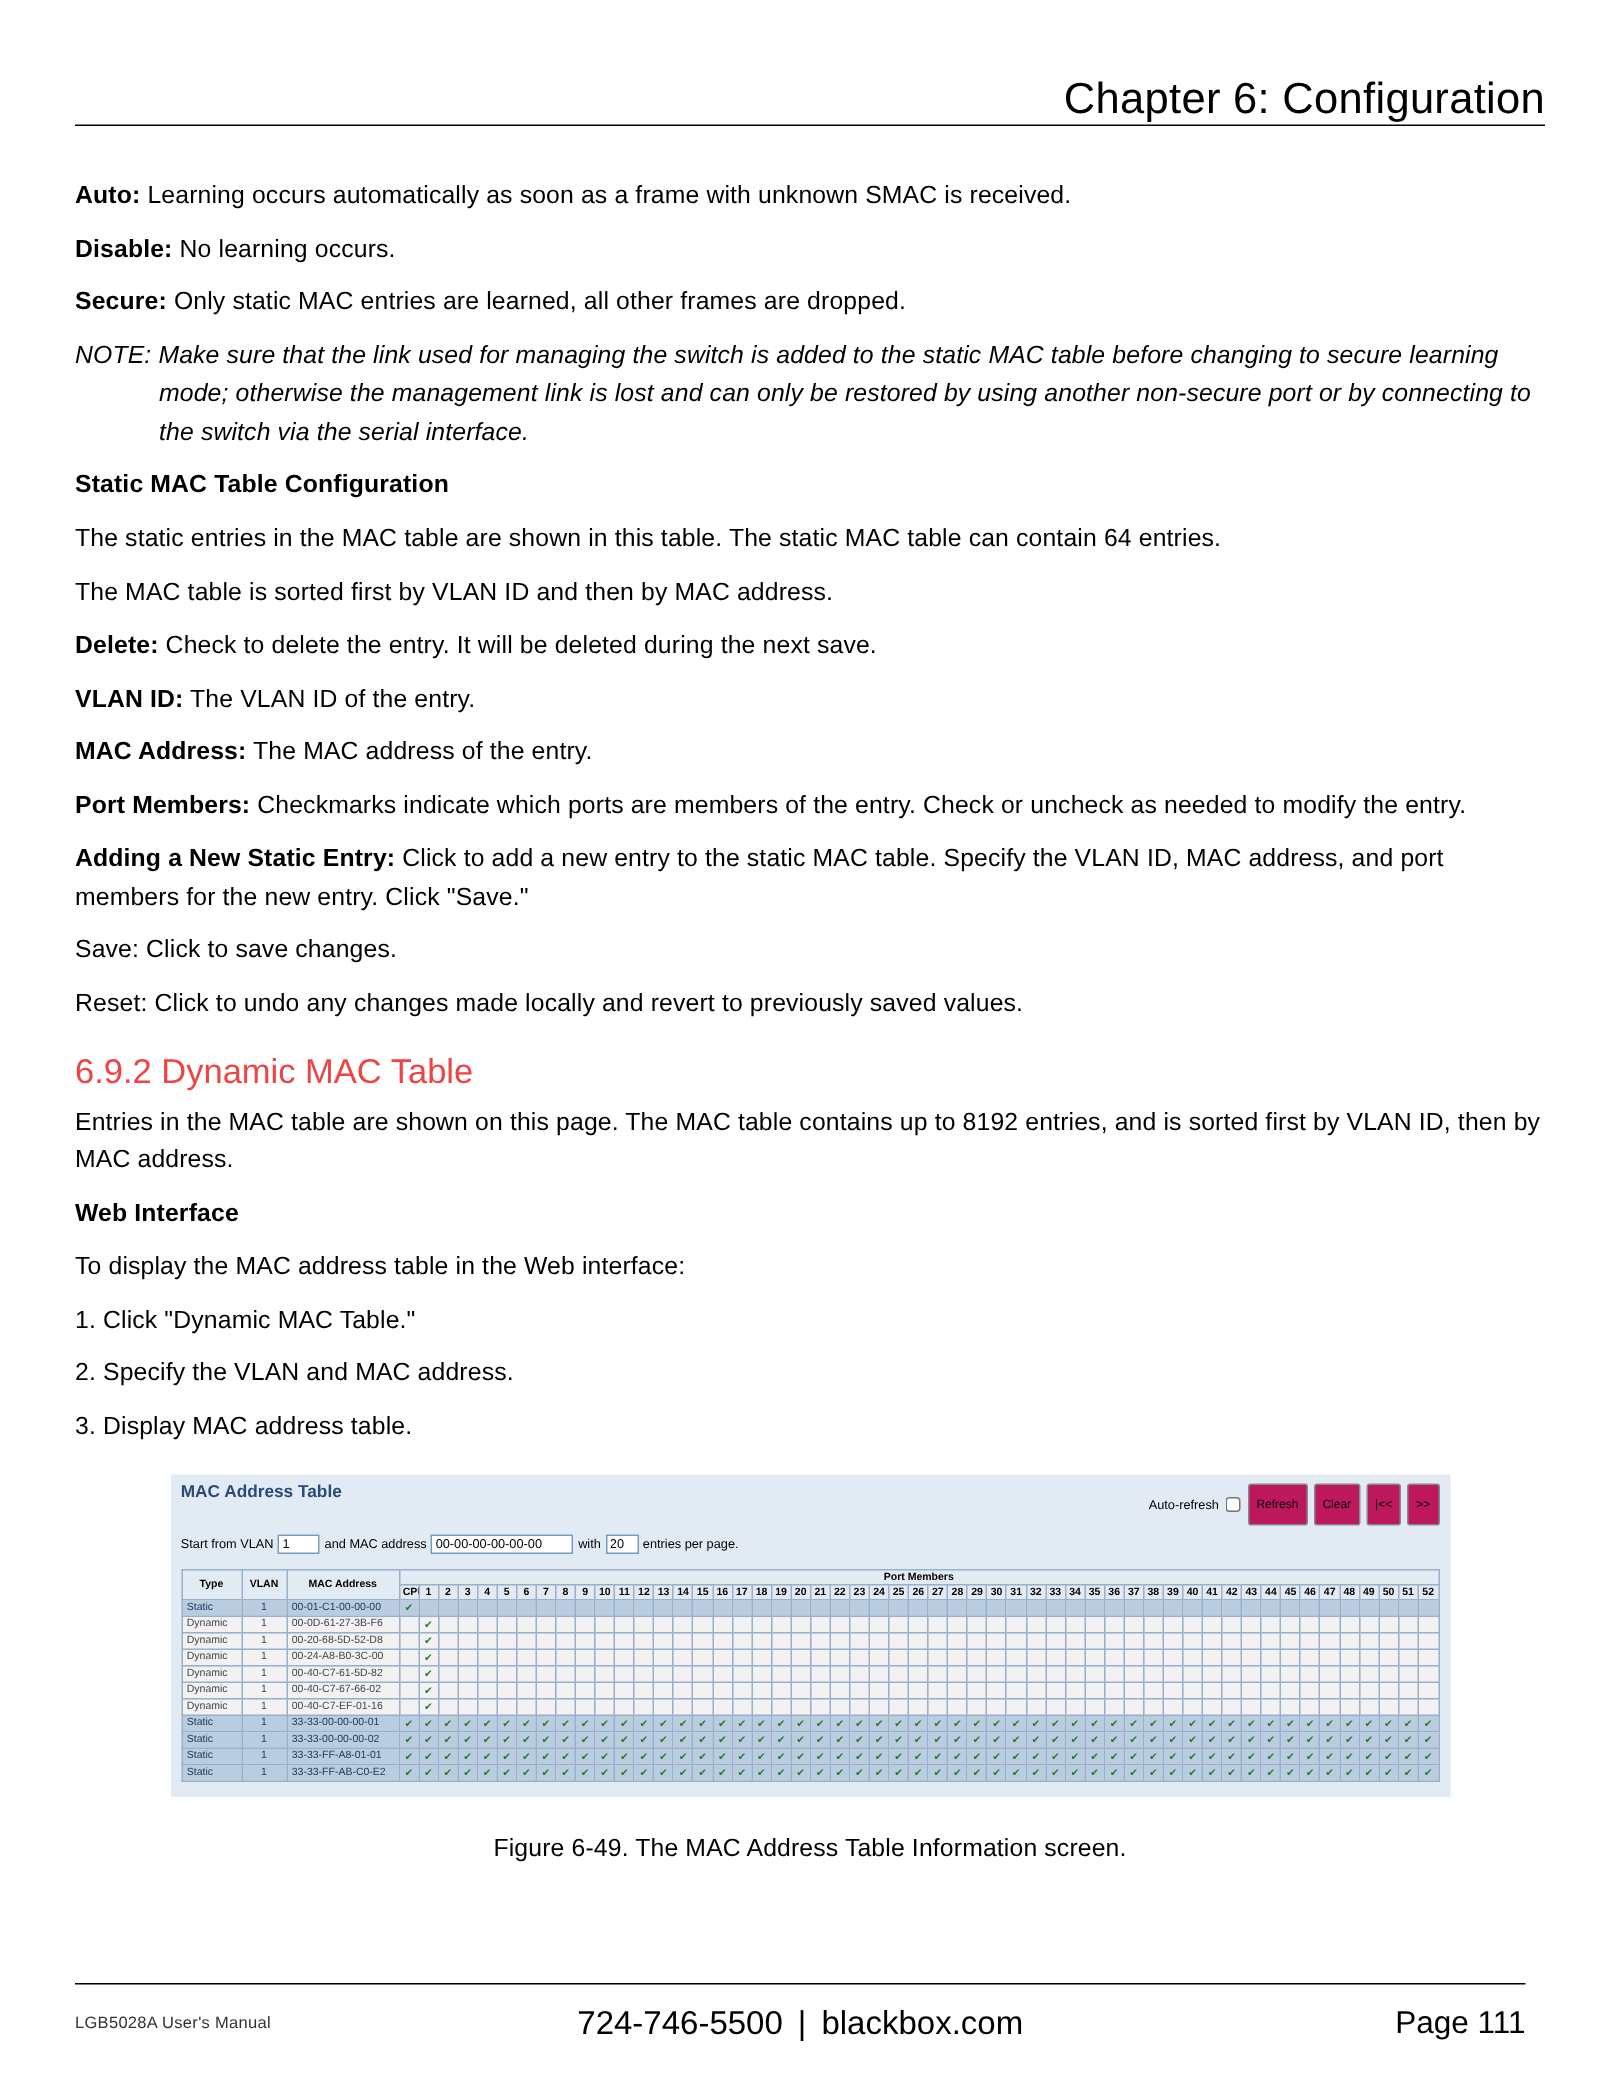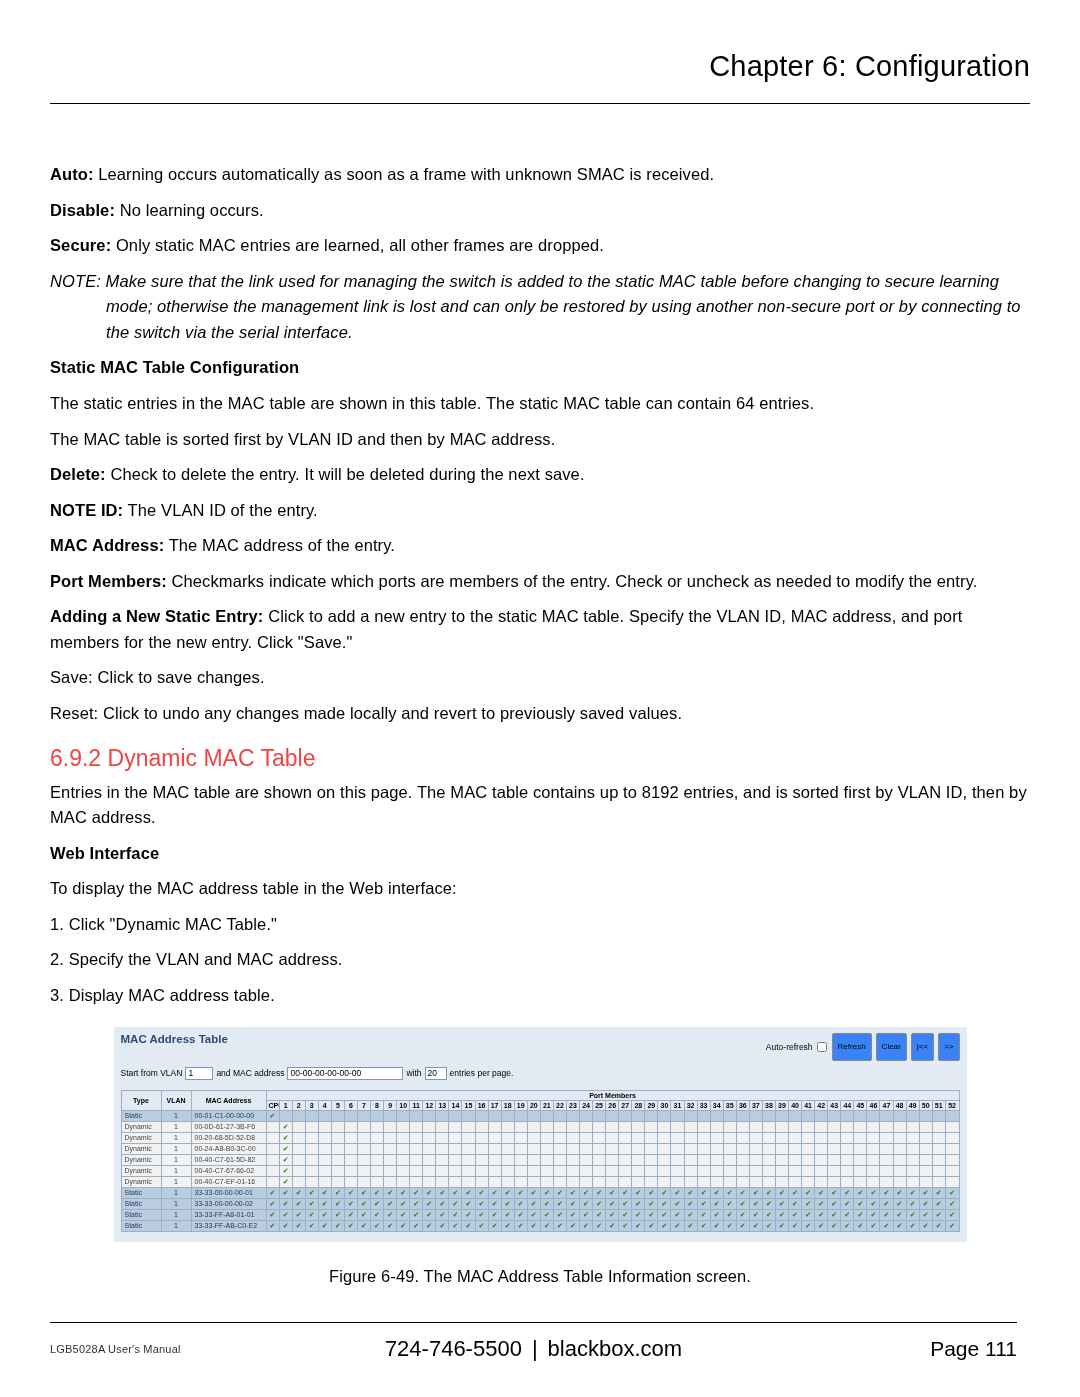--- a/index.html
+++ b/index.html
@@ -14,8 +14,8 @@
   }
   .header-region {
     border-bottom: 1.5px solid #000;
-    padding-bottom: 20px;
-    margin-bottom: 58px;
+    padding-bottom: 0;
+    margin-bottom: 34px;
   }
   .chapter-title {
     text-align: right;

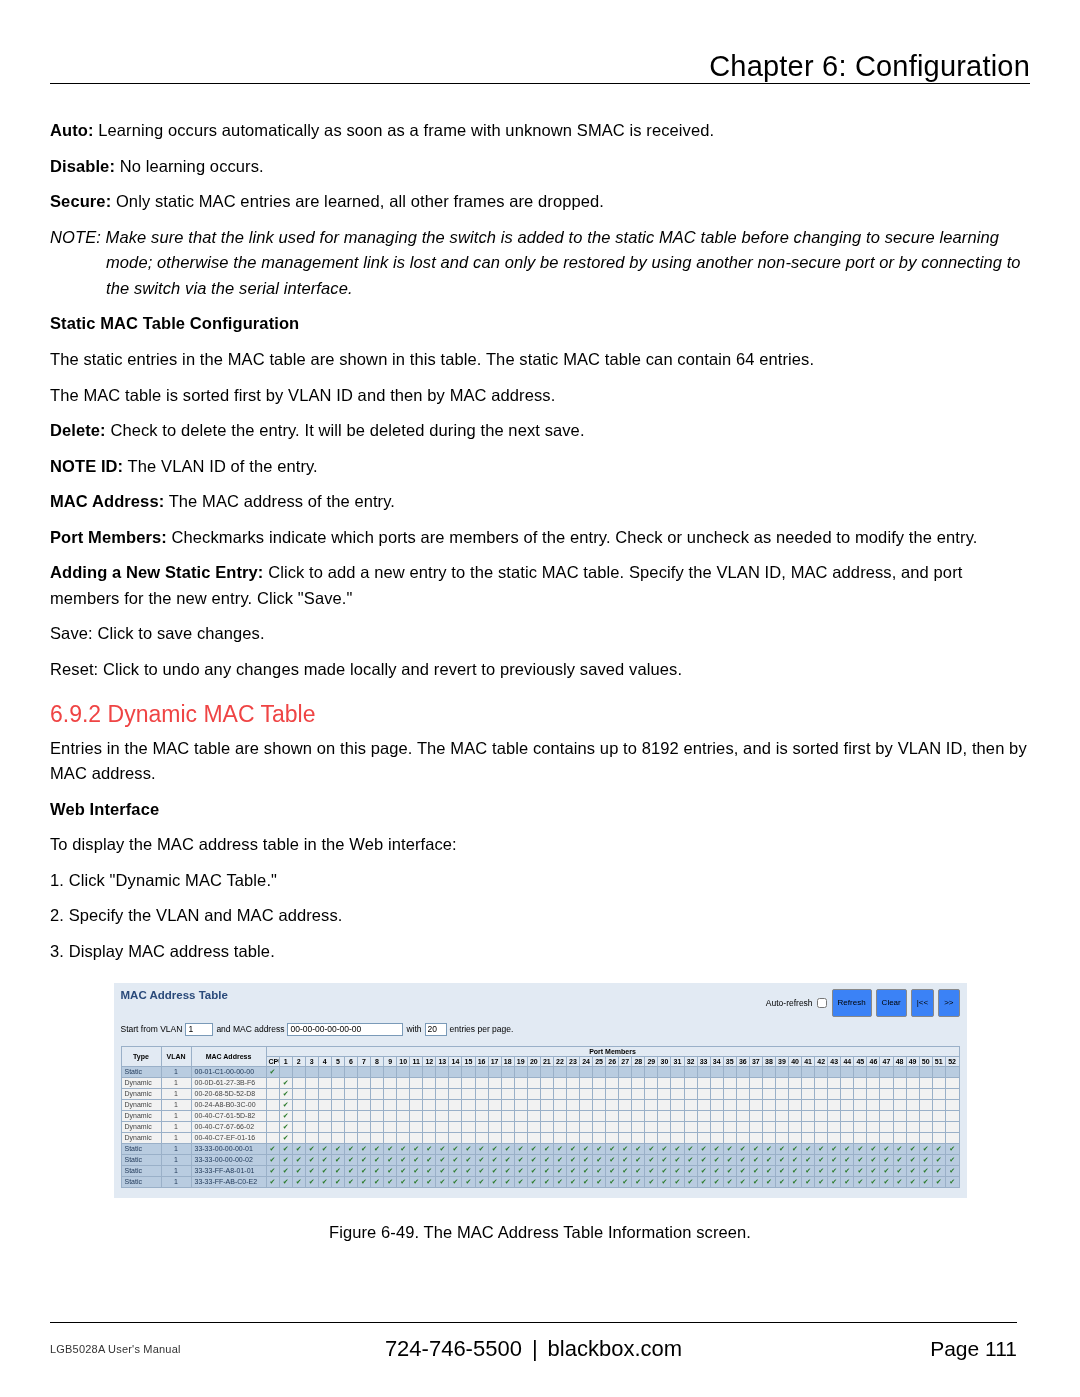--- a/index.html
+++ b/index.html
@@ -136,7 +136,7 @@
   <p>The MAC table is sorted first by VLAN ID and then by MAC address.</p>
 
   <p class="def"><span class="label">Delete:</span><span> Check to delete the entry. It will be deleted during the next save.</span></p>
-  <p class="def"><span class="label">NOTE ID:</span><span> The VLAN ID of the entry.</span></p>
+  <p class="def"><span class="label">VLAN ID:</span><span> The VLAN ID of the entry.</span></p>
   <p class="def"><span class="label">MAC Address:</span><span> The MAC address of the entry.</span></p>
   <p class="def"><span class="label">Port Members:</span><span> Checkmarks indicate which ports are members of the entry. Check or uncheck as needed to modify the entry.</span></p>
   <p class="def"><span class="label">Adding a New Static Entry:</span><span> Click to add a new entry to the static MAC table. Specify the VLAN ID, MAC address, and port members for the new entry. Click "Save."</span></p>

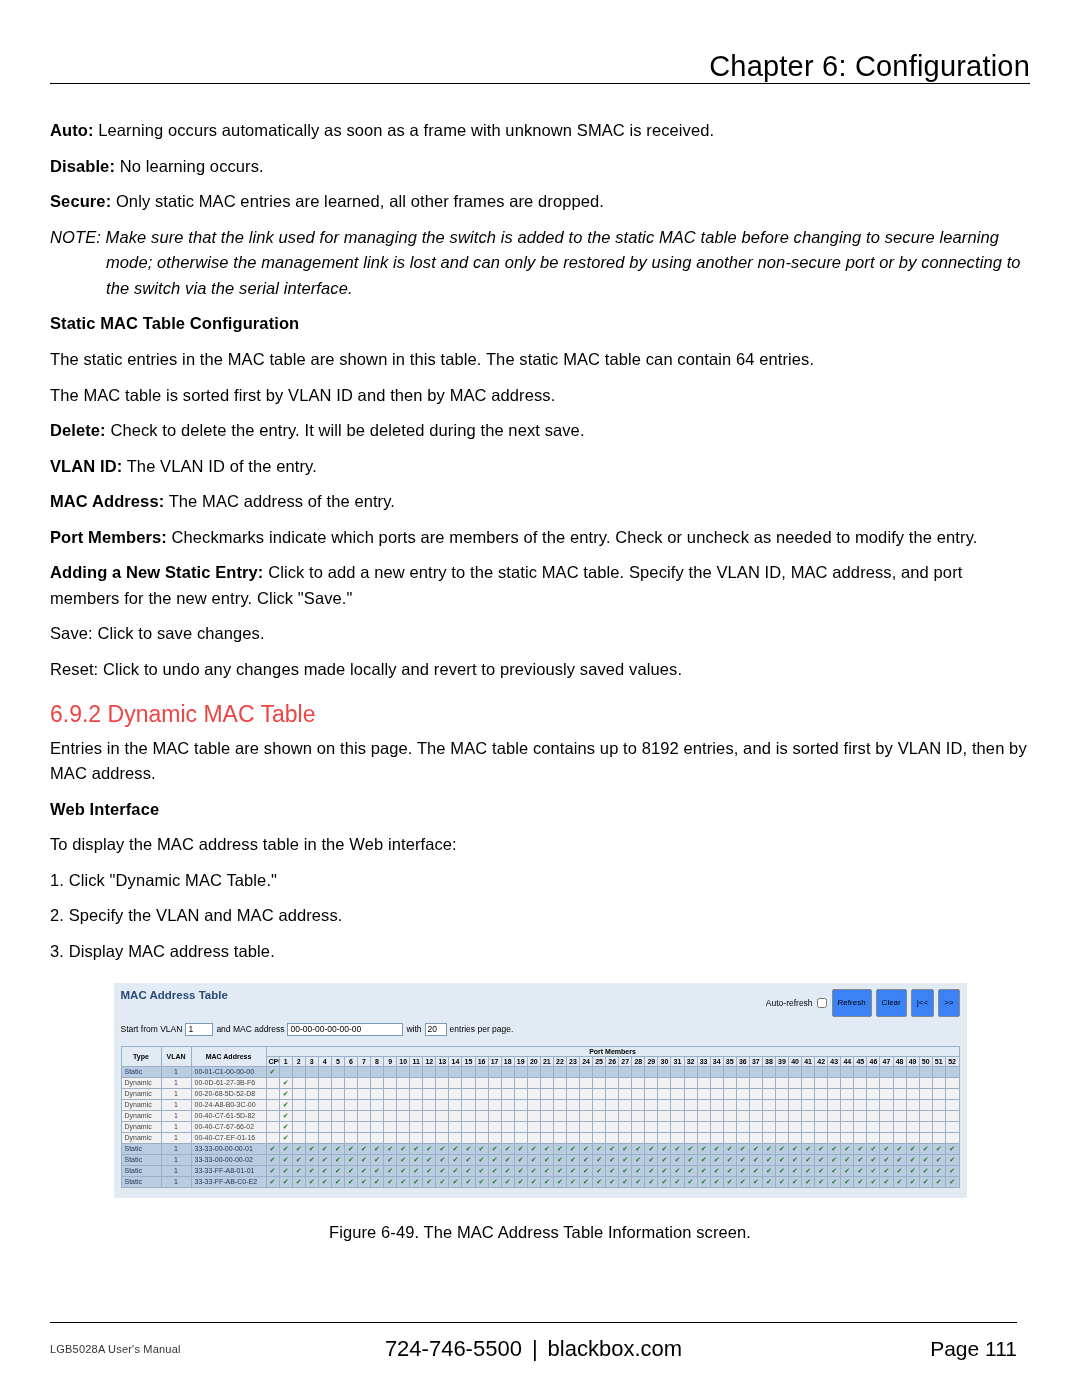--- a/index.html
+++ b/index.html
@@ -58,7 +58,7 @@
     font-size: 8px;
     padding: 0 5px;
     height: 28px;
-    background: #3b82f6;
+    background: #be185d;
     border: 1px solid #888;
     border-radius: 2px;
     cursor: pointer;

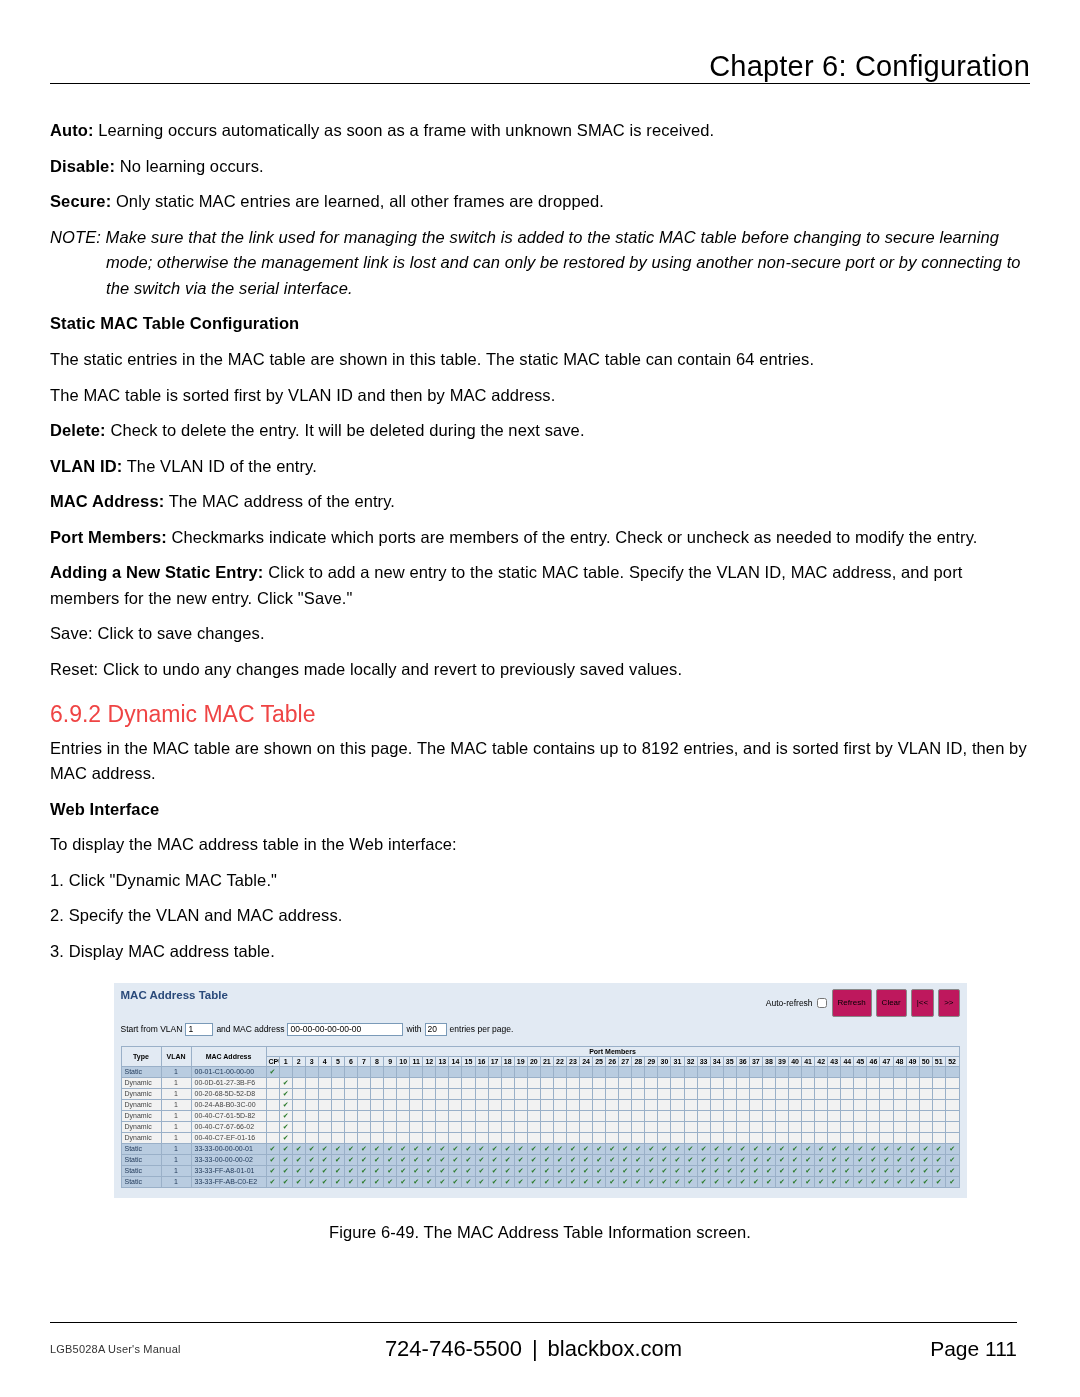--- a/index.html
+++ b/index.html
@@ -72,7 +72,7 @@
     background: #fff;
   }
   .vlan-input { width: 28px; }
-  .mac-input { width: 116px; }
+  .mac-input { width: 95px; }
   .count-input { width: 22px; }
   table.mac-table { border-collapse: collapse; width: 100%; table-layout: fixed; }
   table.mac-table th, table.mac-table td {

